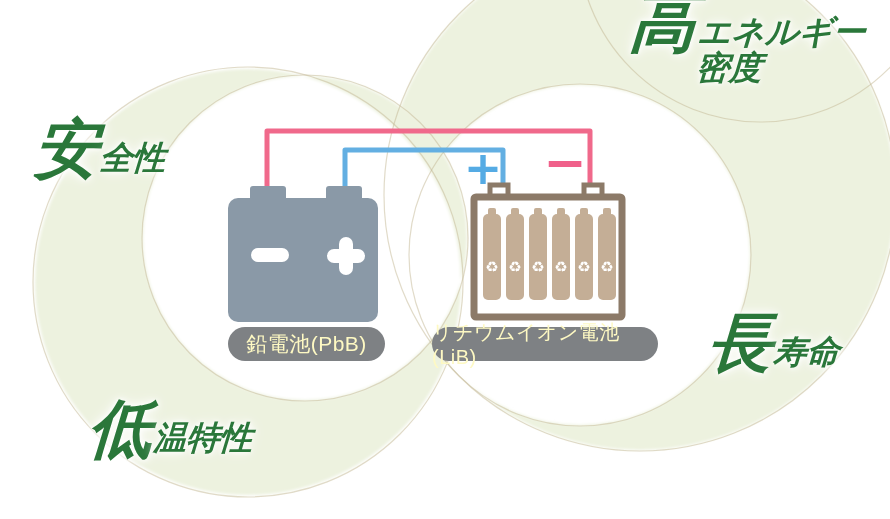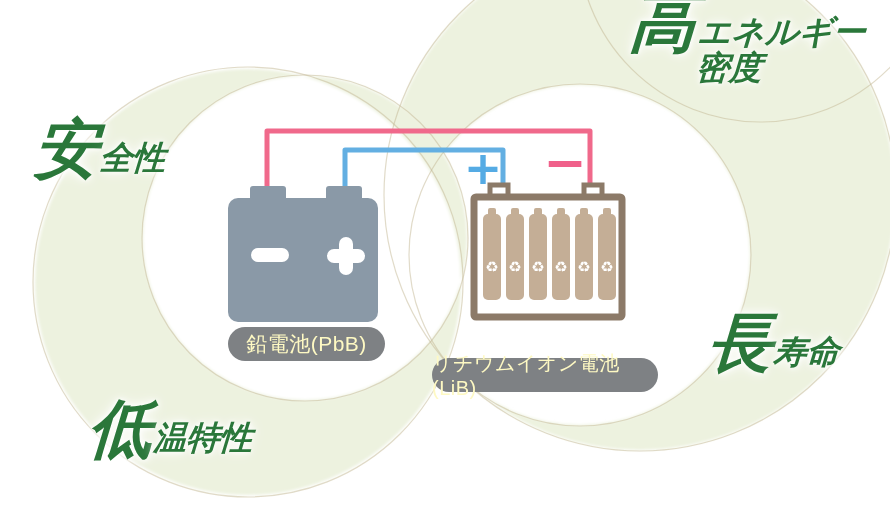--- a/index.html
+++ b/index.html
@@ -38,7 +38,7 @@
     font-size:20px;letter-spacing:.5px;
   }
   .pill.pbb{left:228px;top:327px;width:157px;font-size:21px;}
-  .pill.lib{left:432px;top:327px;width:226px;margin-top:31px;}
+  .pill.lib{left:432px;top:327px;width:226px;}
 </style>
 </head>
 <body>

